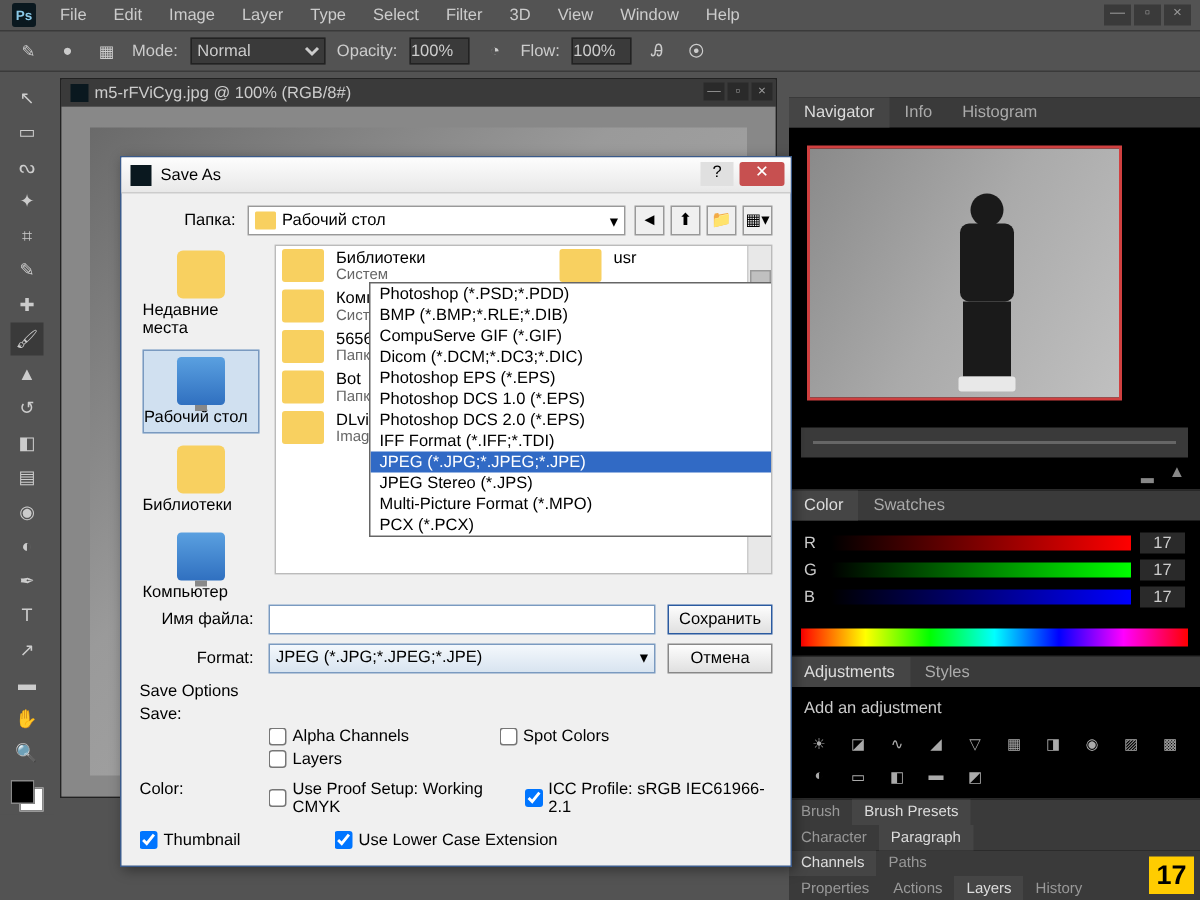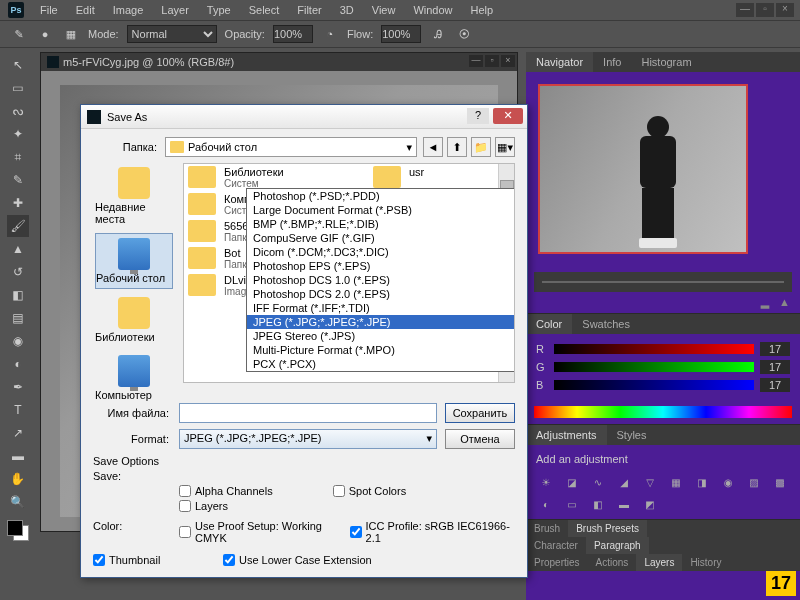--- a/index.html
+++ b/index.html
@@ -27,7 +27,7 @@
 .swatch{width:24px;height:24px;position:relative;margin-top:6px}
 .swatch .fg{position:absolute;width:16px;height:16px;background:#000;border:1px solid #888;top:0;left:0}
 .swatch .bg{position:absolute;width:16px;height:16px;background:#fff;border:1px solid #888;bottom:0;right:0}
-.rpanel{position:absolute;right:0;top:52px;width:274px;bottom:0;background:#4c1d95}
+.rpanel{position:absolute;right:0;top:65px;width:274px;bottom:0;background:#000000}
 .rtabs{height:20px;background:#3a3a3a;display:flex;color:#aaa;font-size:10px}
 .rtabs span{padding:4px 10px}
 .rtabs .act{background:#454545;color:#ddd}

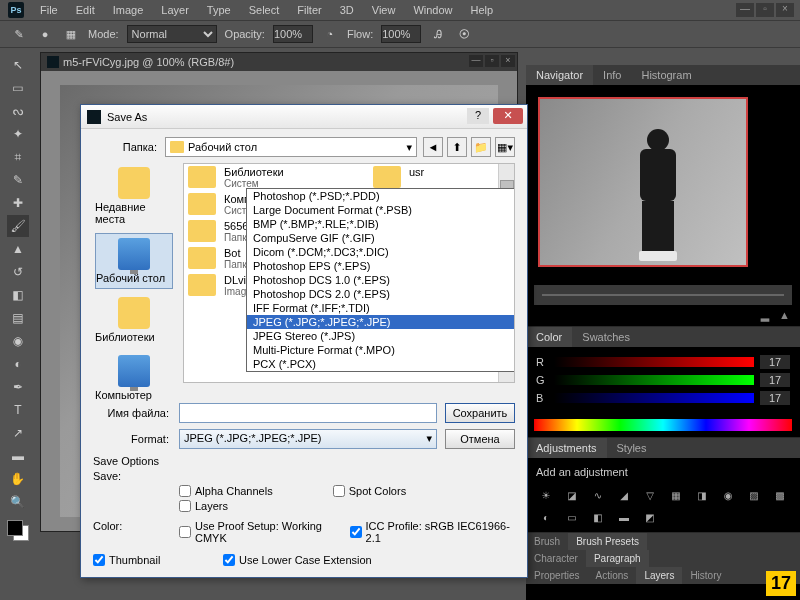--- a/index.html
+++ b/index.html
@@ -357,7 +357,6 @@
           </div>
         <div class="dropdown" id="fmt-dd">
             <div>Photoshop (*.PSD;*.PDD)</div>
-            <div>Large Document Format (*.PSB)</div>
             <div>BMP (*.BMP;*.RLE;*.DIB)</div>
             <div>CompuServe GIF (*.GIF)</div>
             <div>Dicom (*.DCM;*.DC3;*.DIC)</div>

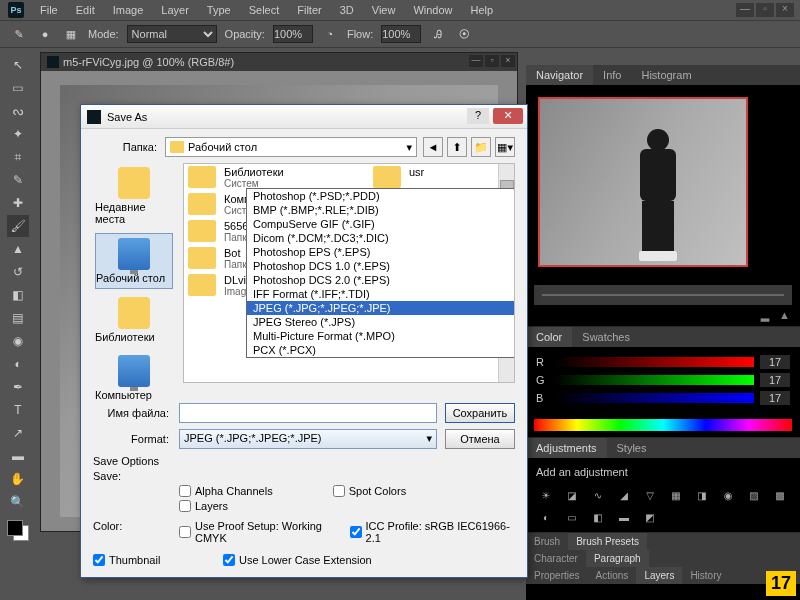--- a/index.html
+++ b/index.html
@@ -261,6 +261,10 @@
         <span class="act">Paragraph</span>
       </div>
     <div class="btabs">
+        <span class="act">Channels</span>
+        <span>Paths</span>
+      </div>
+    <div class="btabs">
         <span>Properties</span>
         <span>Actions</span>
         <span class="act">Layers</span>

